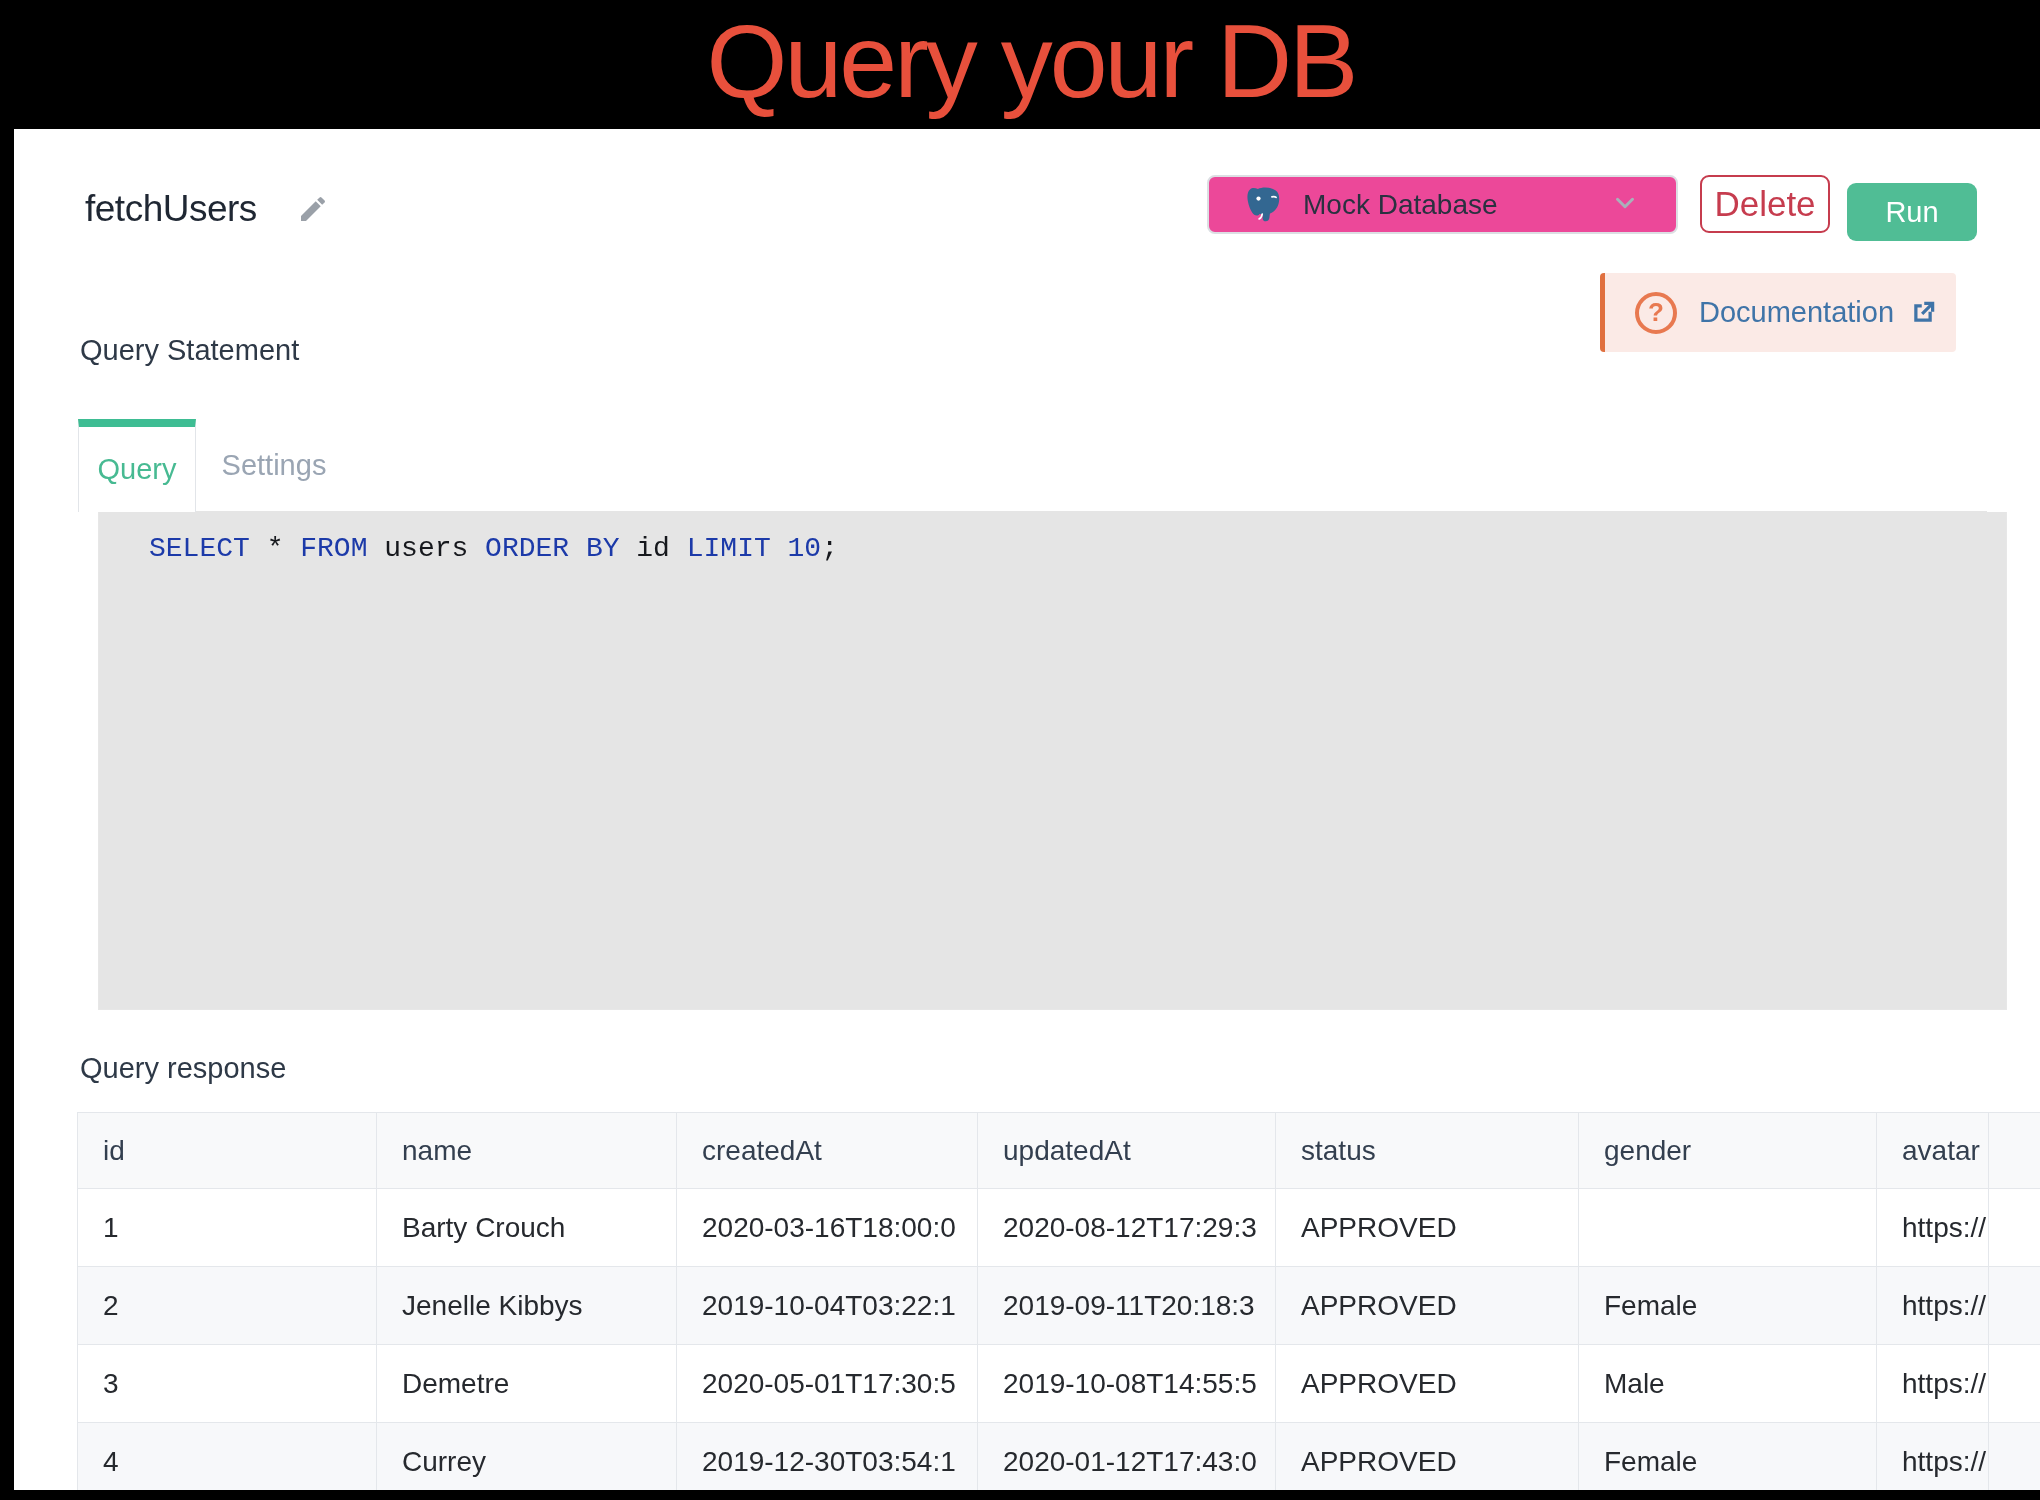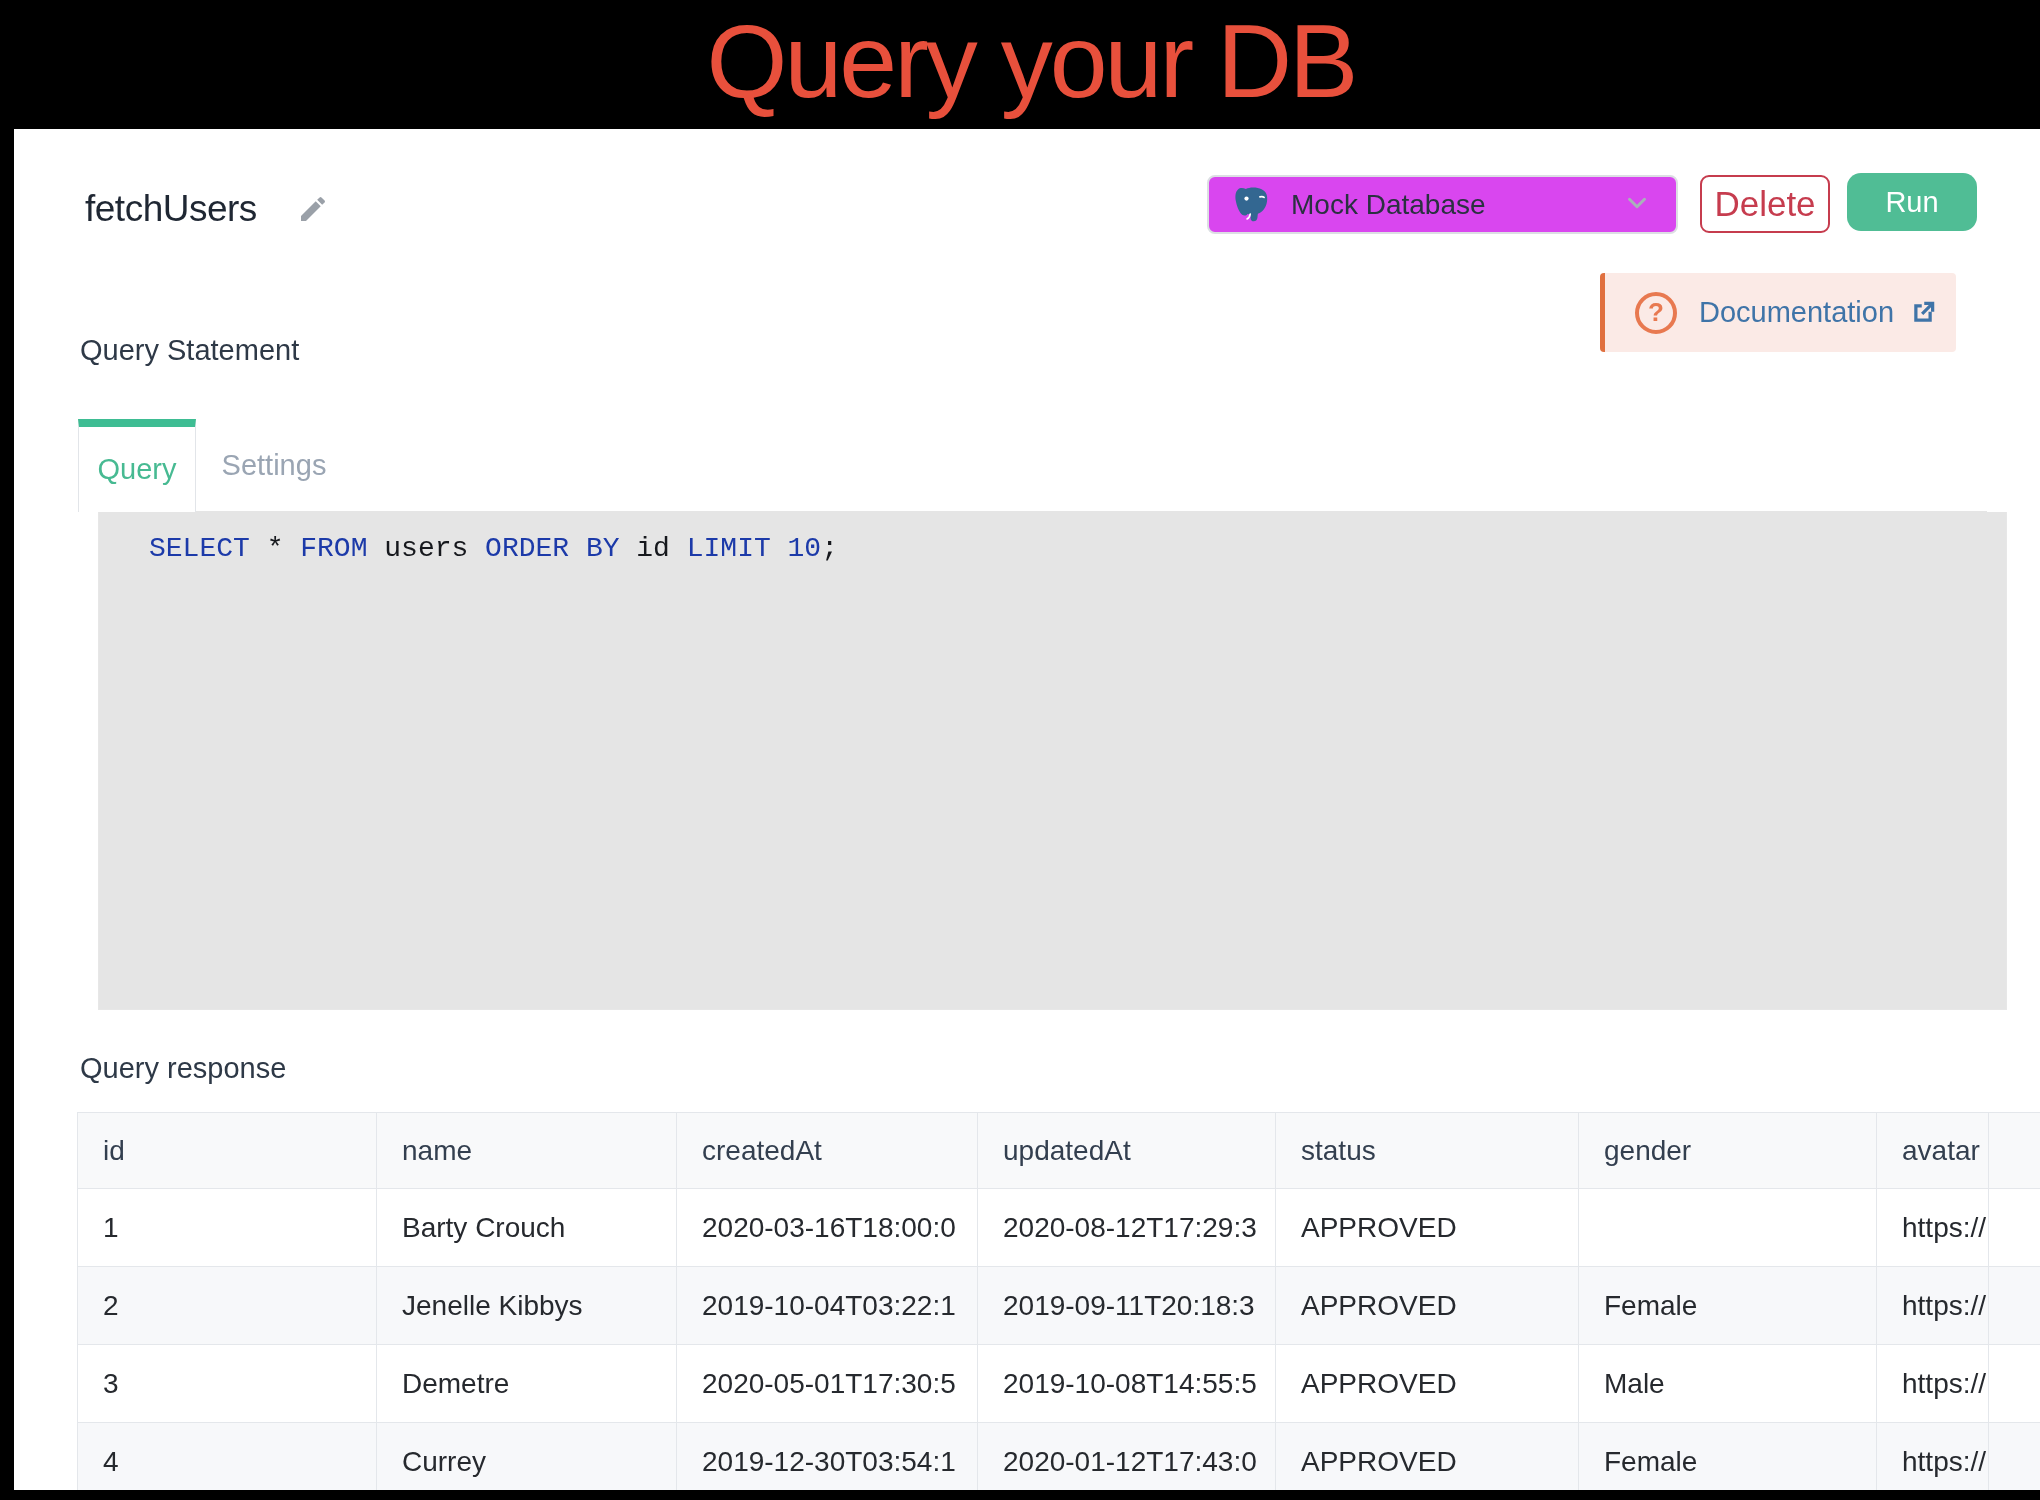--- a/index.html
+++ b/index.html
@@ -19,7 +19,7 @@
   .icon-btn { display:flex; align-items:center; justify-content:center; cursor:pointer; }
 
   
-  #db-select { position:absolute; left:1193px; top:46px; width:471px; height:59px; background:#d946ef; border:2px solid #DCDFE3; border-radius:8px; display:flex; align-items:center; padding:0 24px; cursor:pointer; }
+  #db-select { position:absolute; left:1193px; top:46px; width:471px; height:59px; background:#ec4899; border:2px solid #DCDFE3; border-radius:8px; display:flex; align-items:center; padding:0 36px; cursor:pointer; }
   #db-select-label { font-size:28px; color:#2A3140; margin-left:18px; }
   #db-chevron { margin-left:auto; }
   #delete-btn { position:absolute; left:1686px; top:46px; width:130px; height:58px; background:#fff; border:2.5px solid #C63C4E; border-radius:9px; color:#C63C4E; font-size:35px; display:flex; align-items:center; justify-content:center; cursor:pointer; font-family:inherit; }

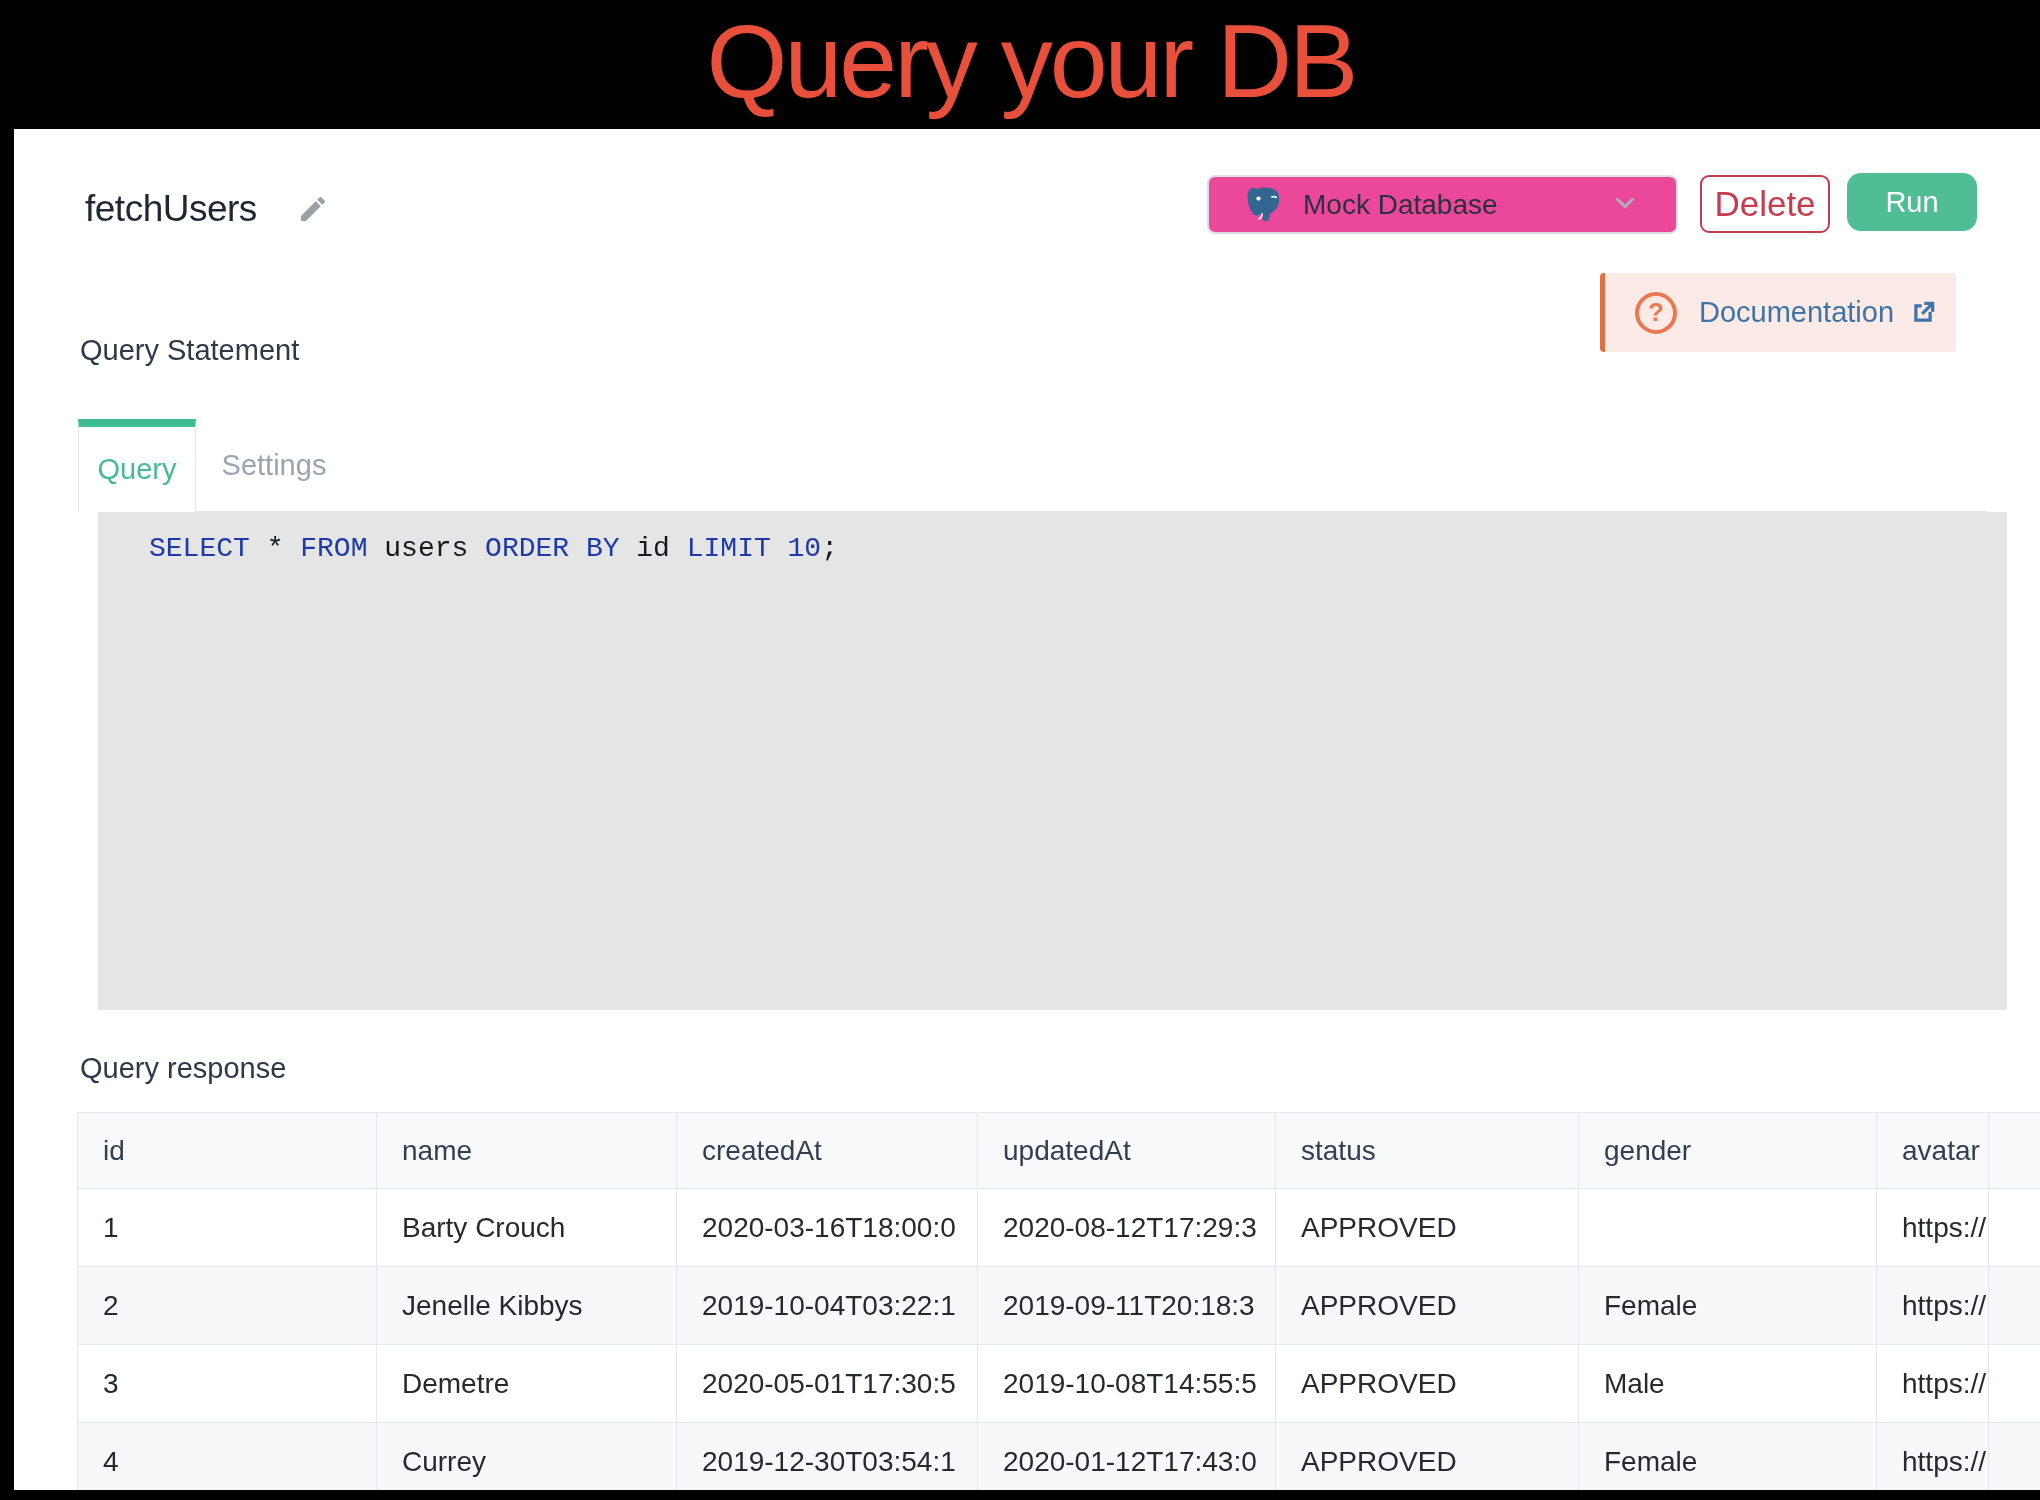--- a/index.html
+++ b/index.html
@@ -23,7 +23,7 @@
   #db-select-label { font-size:28px; color:#2A3140; margin-left:18px; }
   #db-chevron { margin-left:auto; }
   #delete-btn { position:absolute; left:1686px; top:46px; width:130px; height:58px; background:#fff; border:2.5px solid #C63C4E; border-radius:9px; color:#C63C4E; font-size:35px; display:flex; align-items:center; justify-content:center; cursor:pointer; font-family:inherit; }
-  #run-btn { position:absolute; left:1833px; top:44px; width:130px; height:58px; background:#50BD95; border:none; border-radius:14px; color:#fff; font-size:29px; display:flex; align-items:center; justify-content:center; cursor:pointer; font-family:inherit; }
+  #run-btn { position:absolute; left:1833px; top:54px; width:130px; height:58px; background:#50BD95; border:none; border-radius:9px; color:#fff; font-size:29px; display:flex; align-items:center; justify-content:center; cursor:pointer; font-family:inherit; }
 
   
   #doc-box { position:absolute; left:1586px; top:144px; width:356px; height:79px; background:#FBEAE6; border-left:5px solid #E0703F; border-radius:4px; display:flex; align-items:center; padding-left:30px; gap:22px; }

